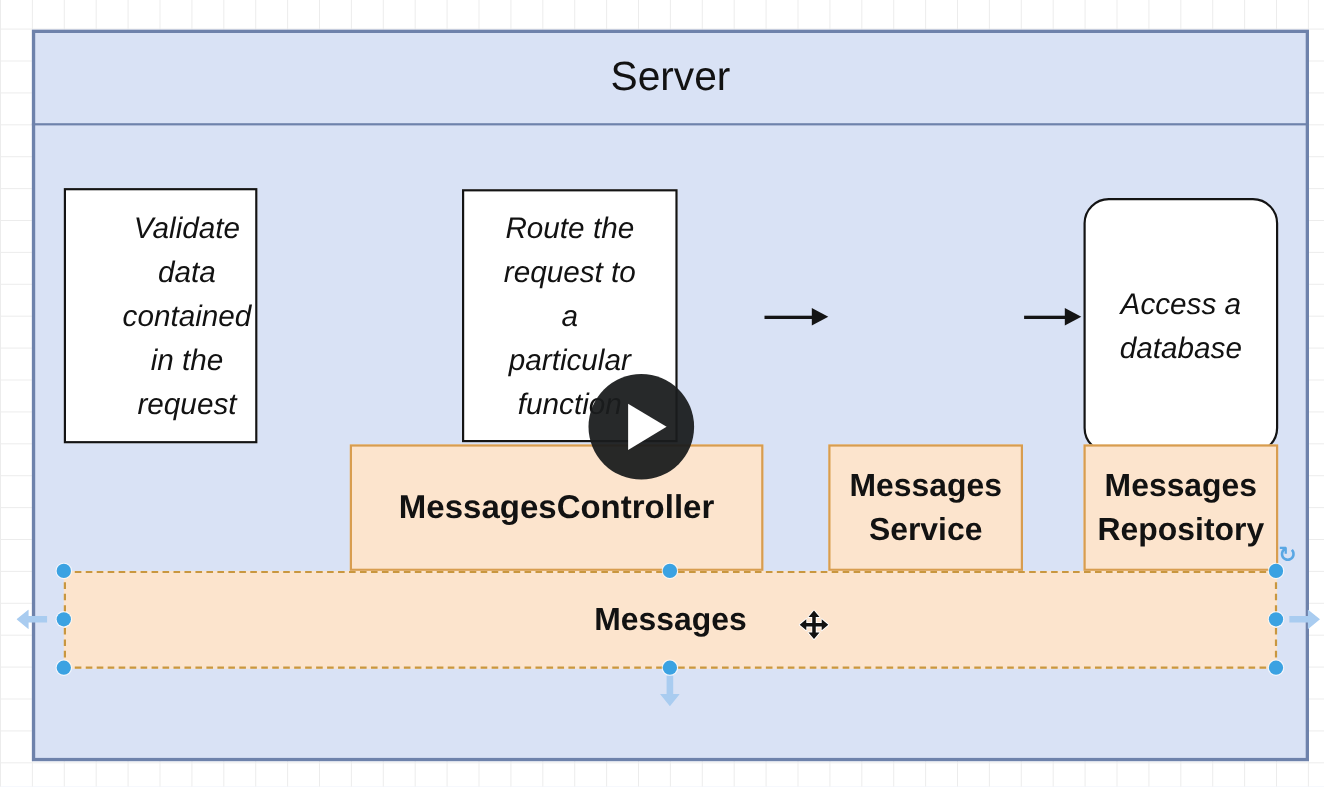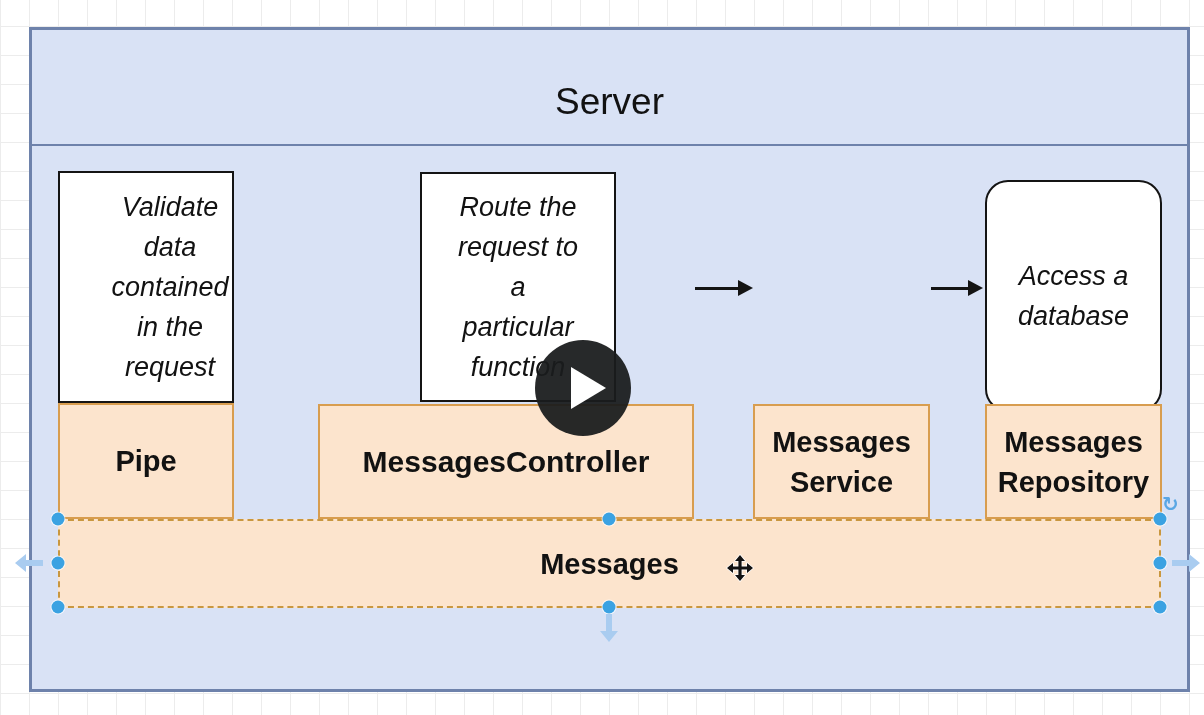--- a/index.html
+++ b/index.html
@@ -18,7 +18,7 @@
   
   .server{left:29px;top:27px;width:1161px;height:665px;background:#d9e2f5;border:3px solid #6e82ab;}
   .server-titlebar{left:29px;top:27px;width:1161px;height:87px;border-bottom:2px solid #6e82ab;
-    display:flex;align-items:center;justify-content:center;font-size:37px;margin-top:32px;}
+    display:flex;align-items:center;justify-content:center;font-size:37px;}
   
   .note{background:#ffffff;border:2px solid #141414;display:flex;align-items:center;justify-content:center;
     text-align:center;font-style:italic;font-size:27px;line-height:40px;white-space:pre-line;}

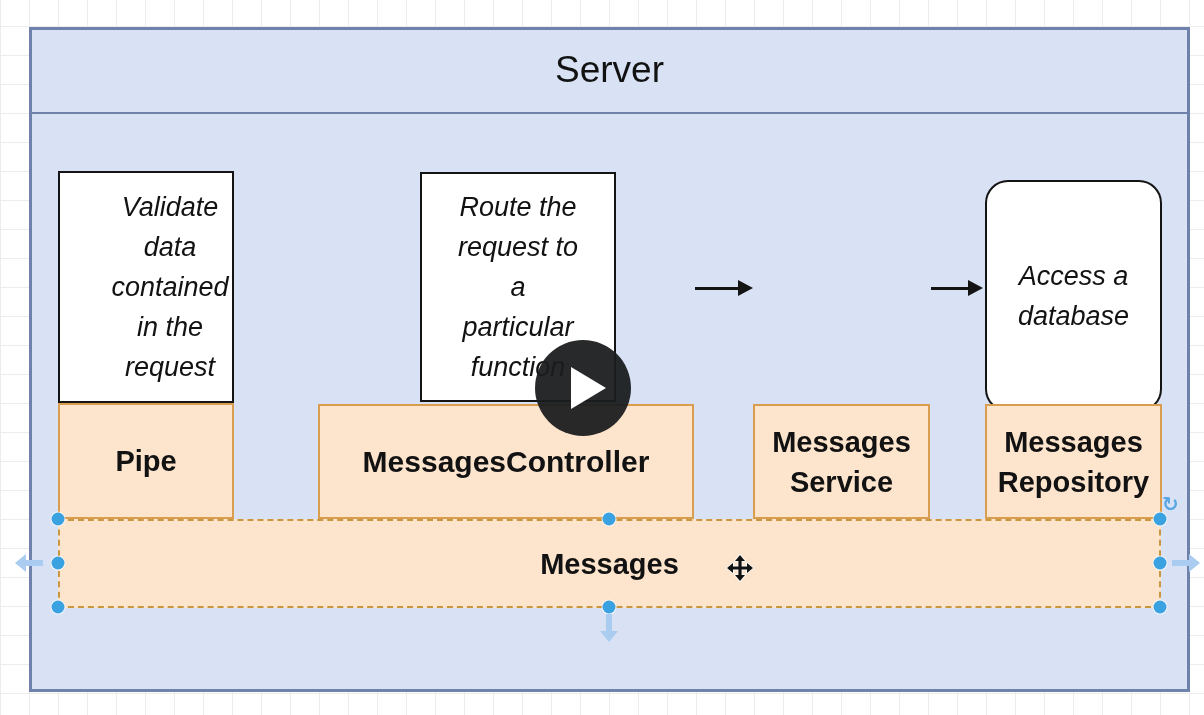--- a/index.html
+++ b/index.html
@@ -82,9 +82,6 @@
   <div class="abs conn-line" style="left:931px;top:287px;width:39px;"></div>
   <div class="abs conn-head" style="left:968px;top:280px;"></div>
 
-  <div class="abs comp comp-pipe">
-    <span>Pipe</span>
-  </div>
   <div class="abs comp comp-controller">
     <span>MessagesController</span>
   </div>

